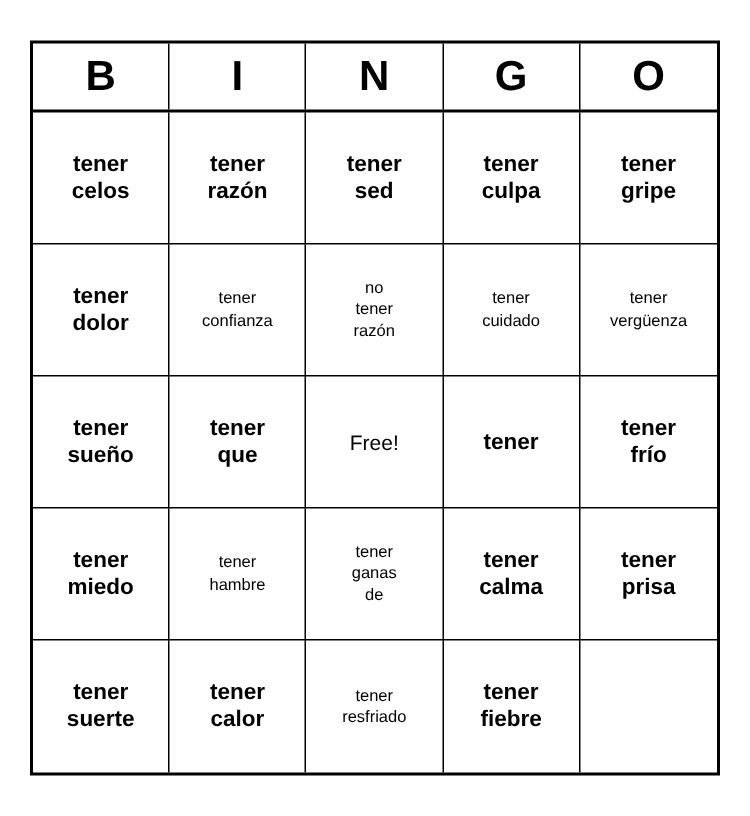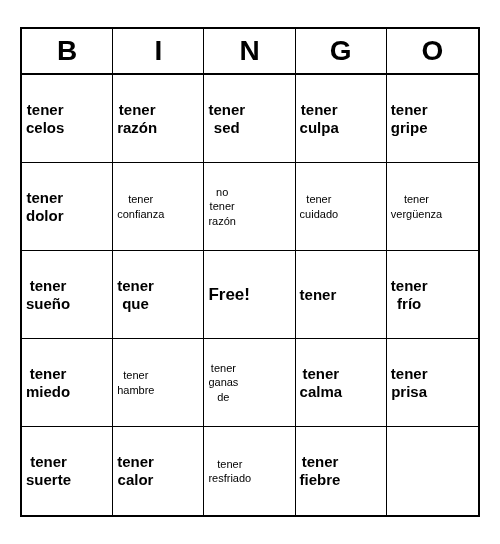--- a/index.html
+++ b/index.html
@@ -46,6 +46,7 @@
       min-height: 88px;
       display: flex;
       align-items: center;
+      justify-content: center;
       text-align: center;
       padding: 4px;
     }

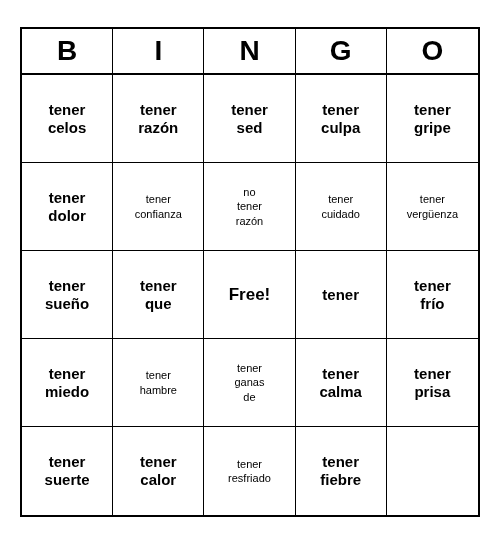--- a/index.html
+++ b/index.html
@@ -67,8 +67,8 @@
       line-height: 1.3;
     }
     .cell-text-free {
-      font-size: 17px;
-      font-weight: bold;
+      font-size: 14px;
+      font-weight: normal;
     }
   </style>
 </head>

